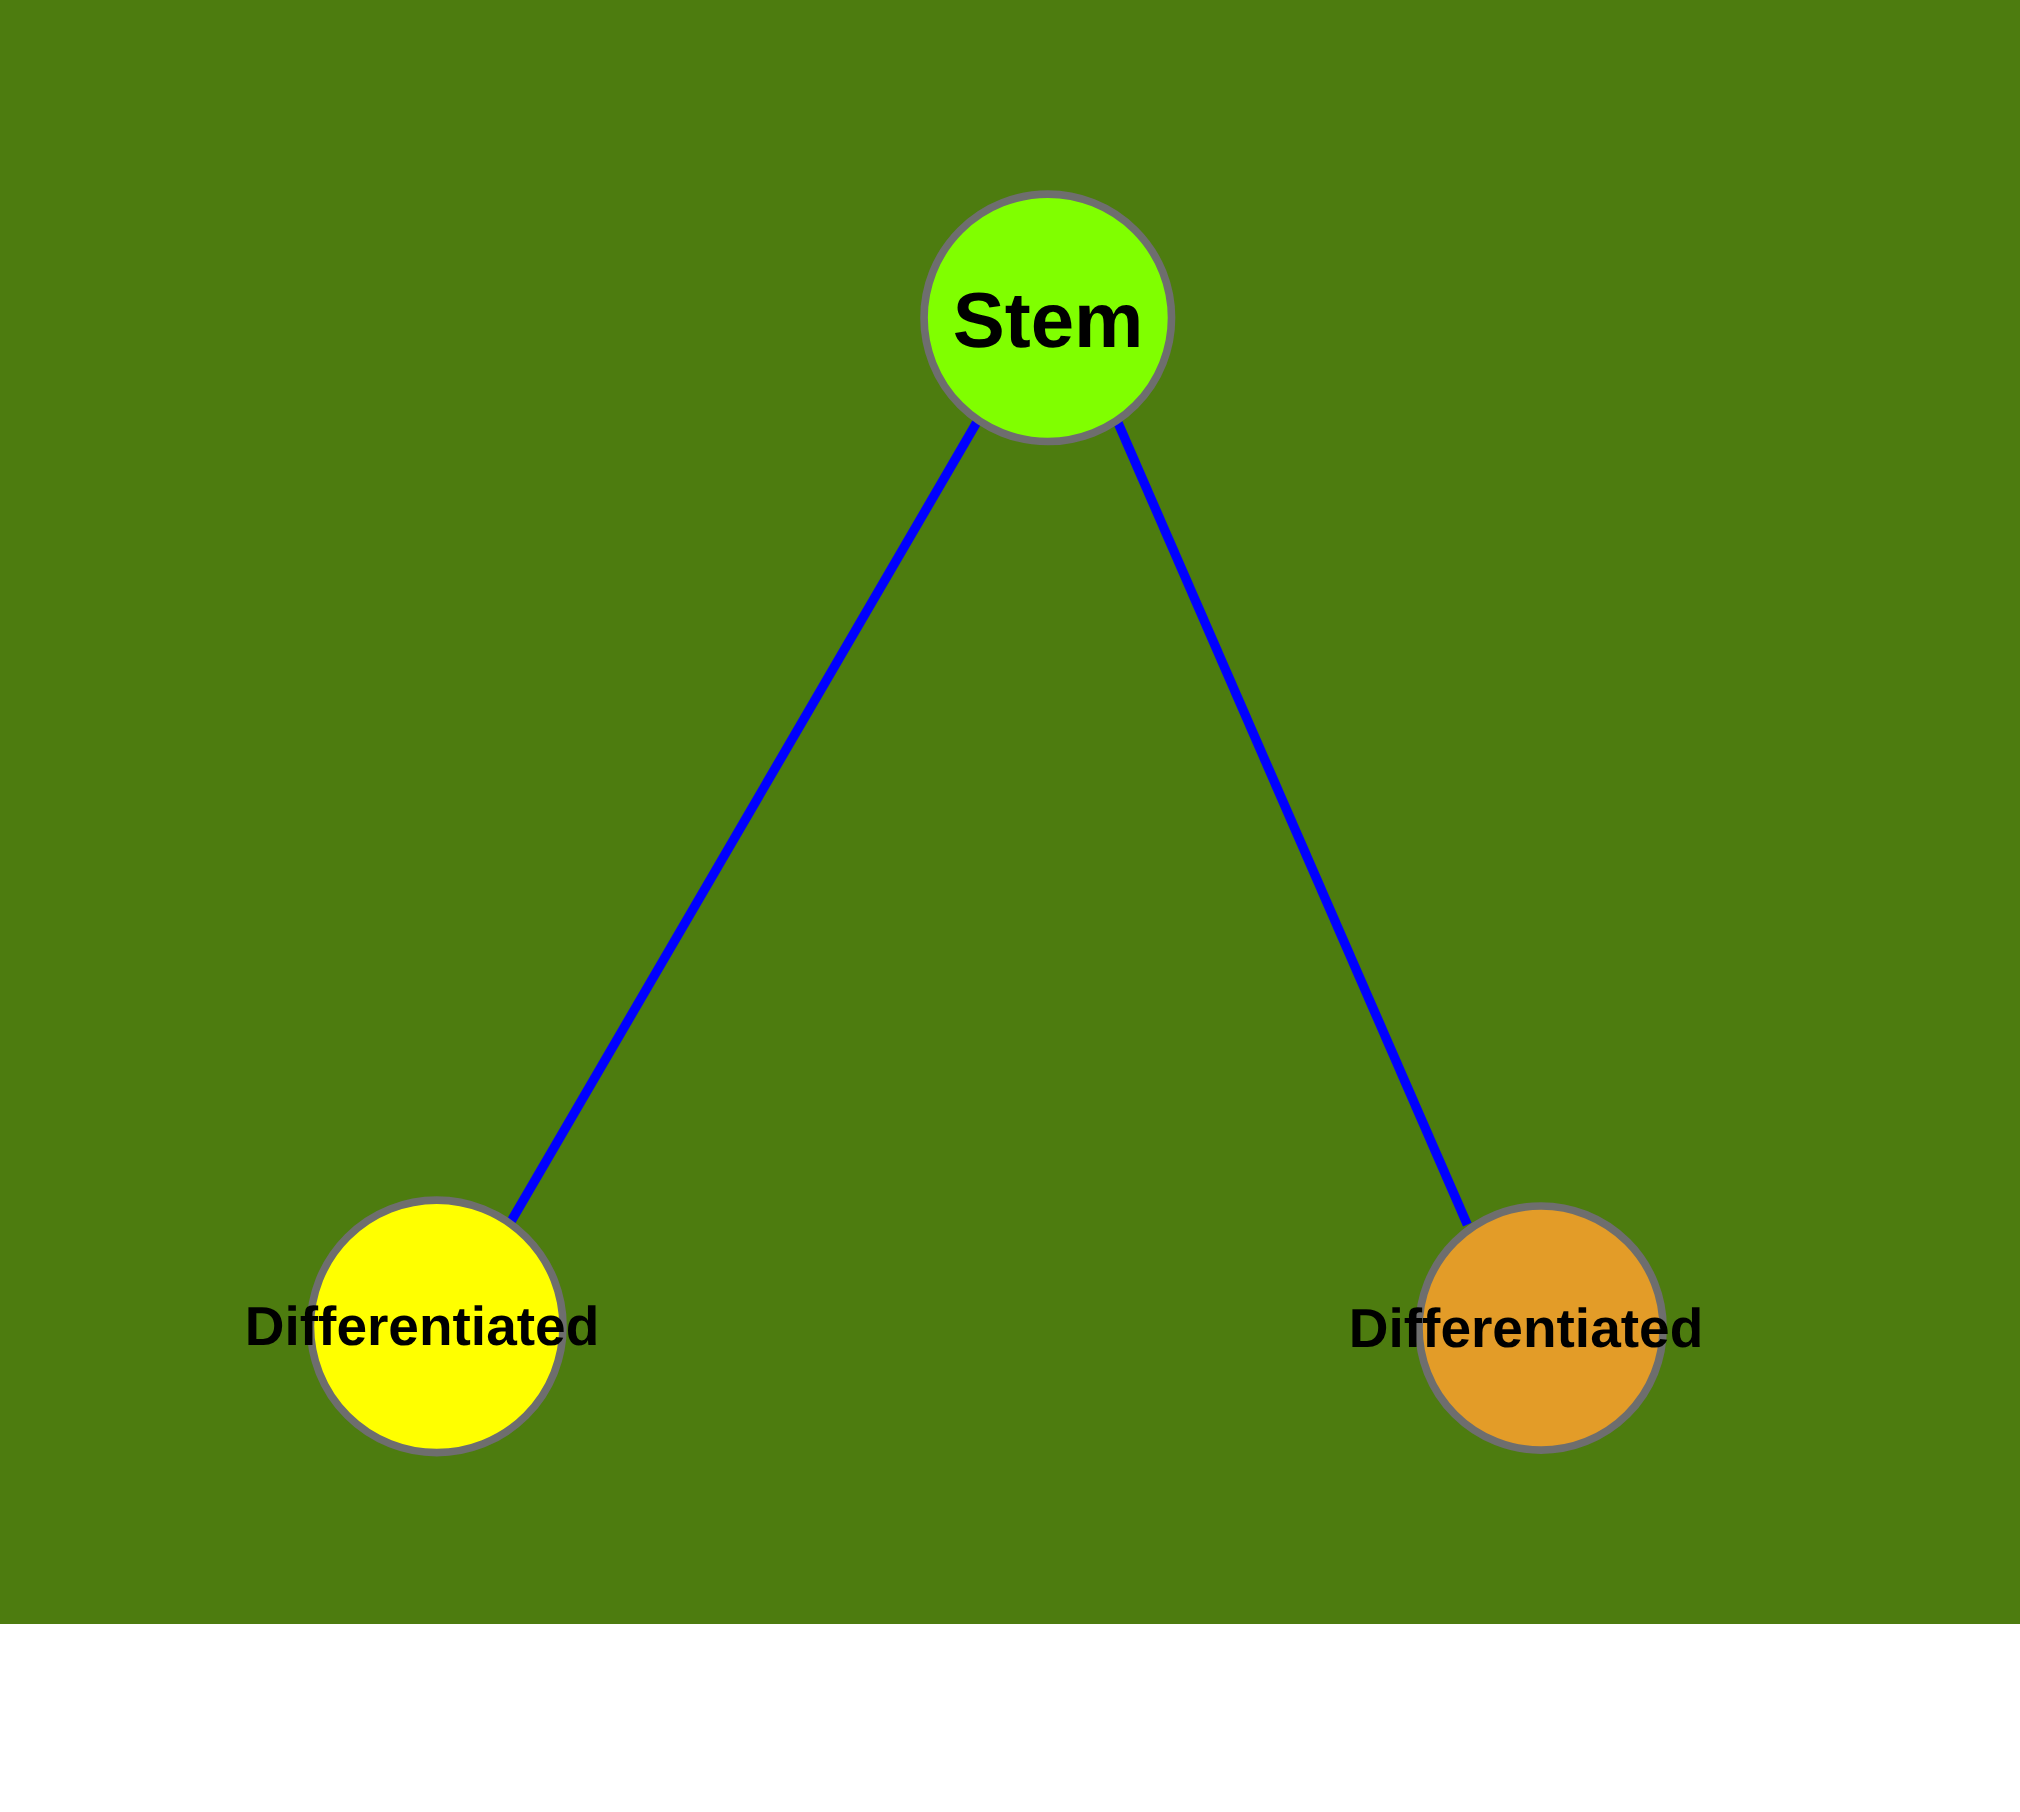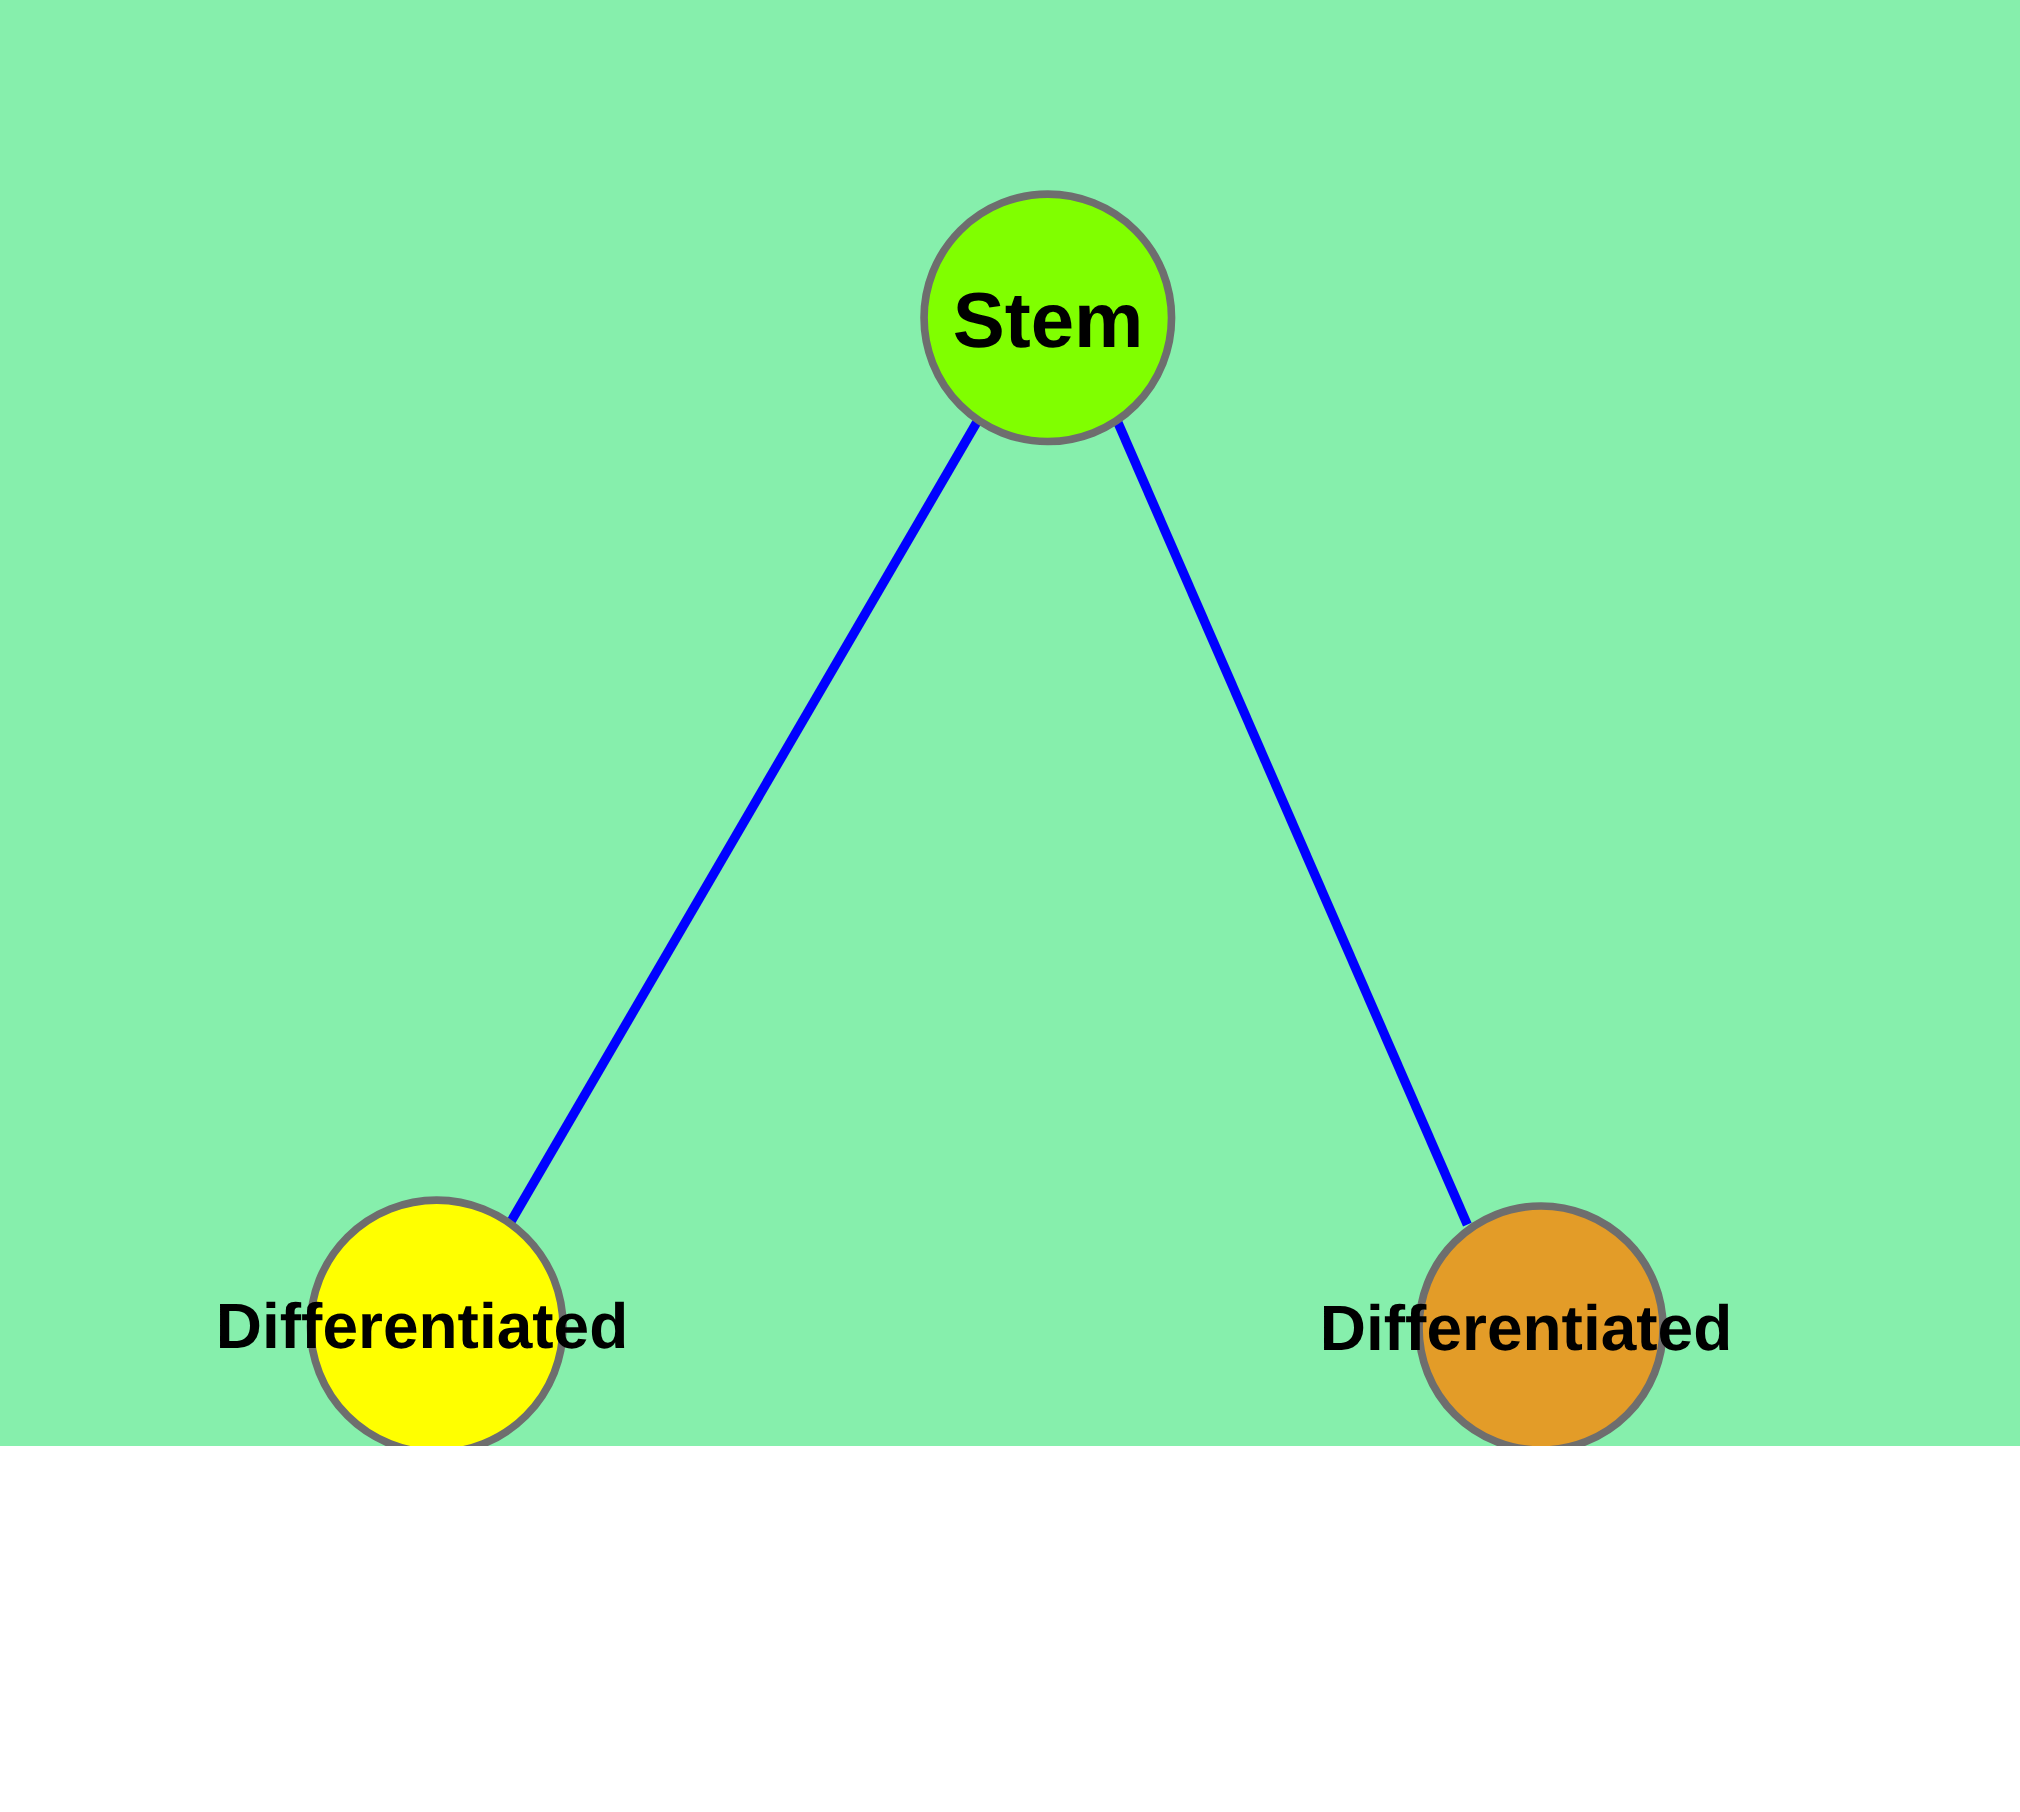--- a/index.html
+++ b/index.html
@@ -41,7 +41,7 @@
 </head>
 <body>
 
-<div id="canvas" style="background: #86efac; width: 2021px; height: 1446px;">
+<div id="canvas" style="background: #4d7c0f; width: 2021px; height: 1624px;">
 
   <svg id="graph-svg" viewBox="0 0 2384 2138">
 

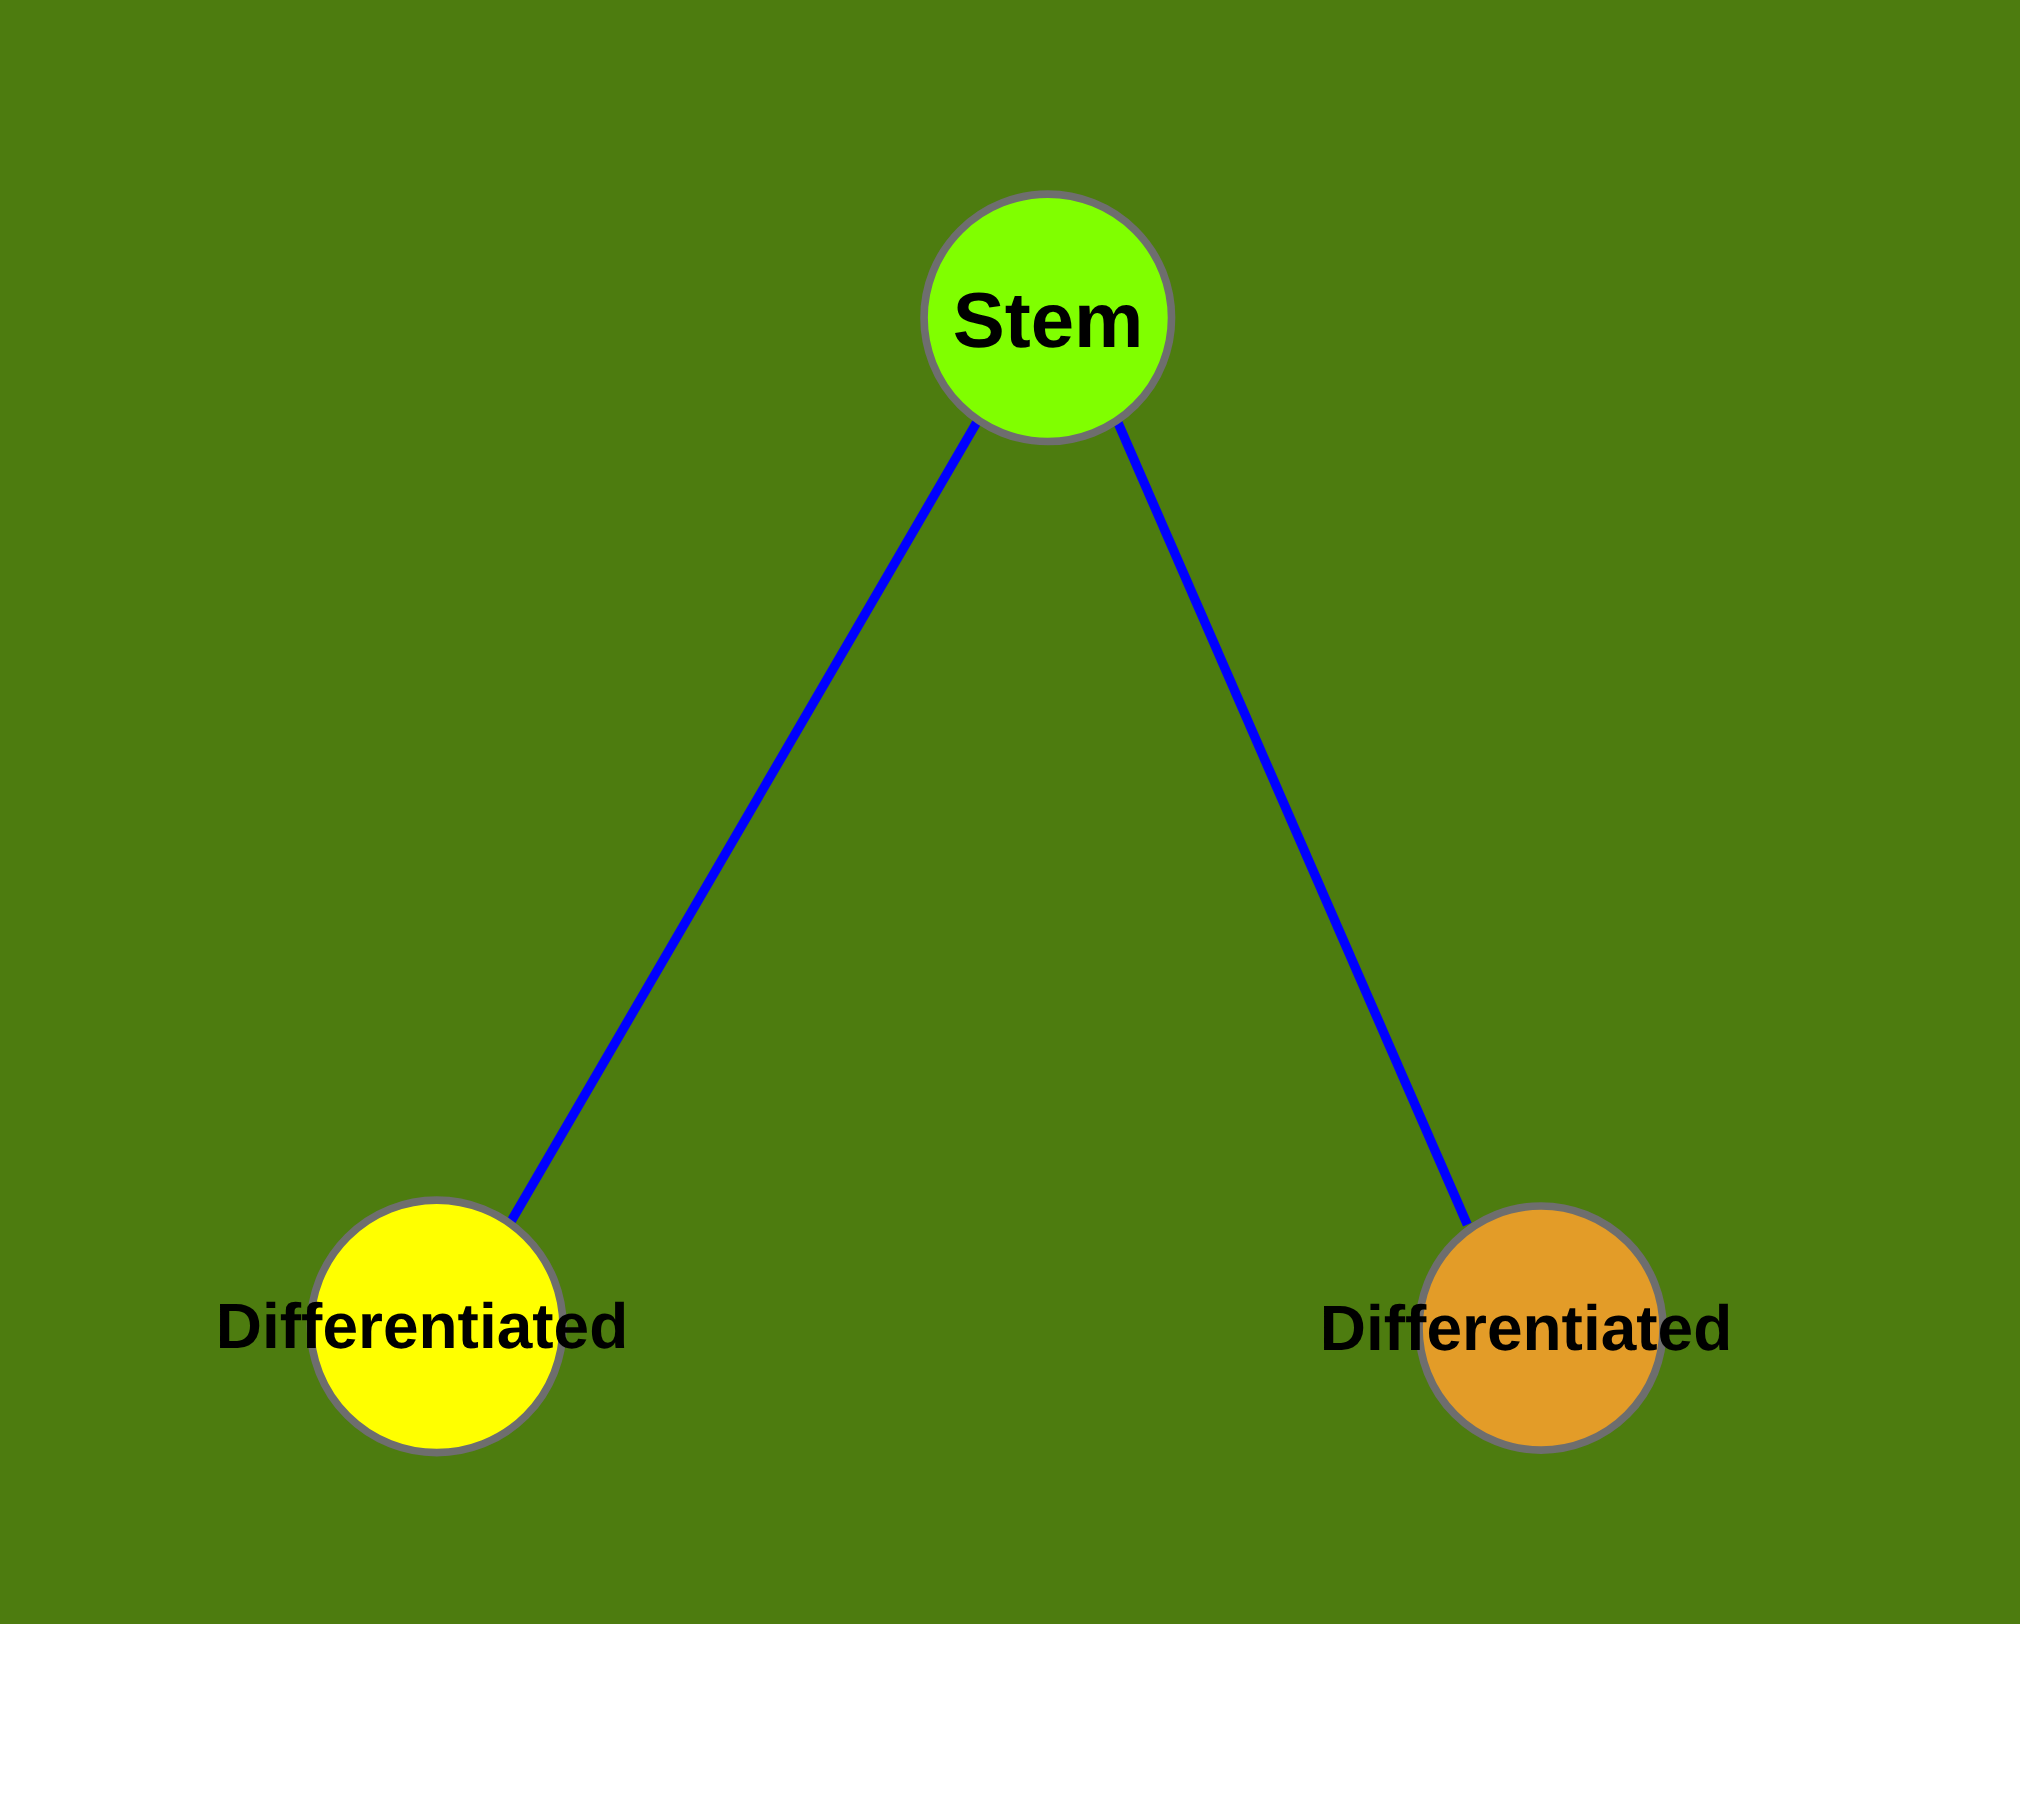--- a/index.html
+++ b/index.html
@@ -35,7 +35,7 @@
     text-rendering: geometricPrecision;
   }
   .node-label.root   { font-size: 78px; }
-  .node-label.leaf   { font-size: 64px; }
+  .node-label.leaf   { font-size: 55px; }
   .label-line { display: block; }
 </style>
 </head>

